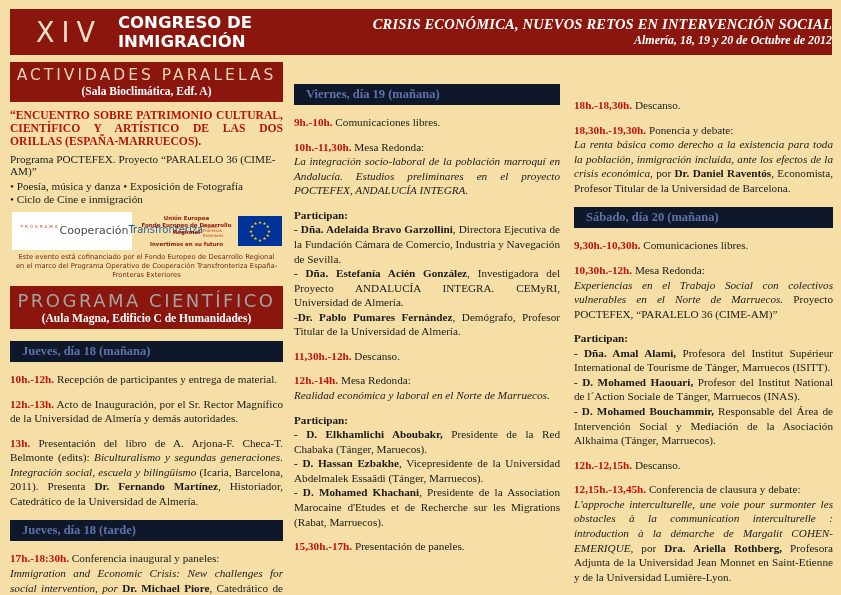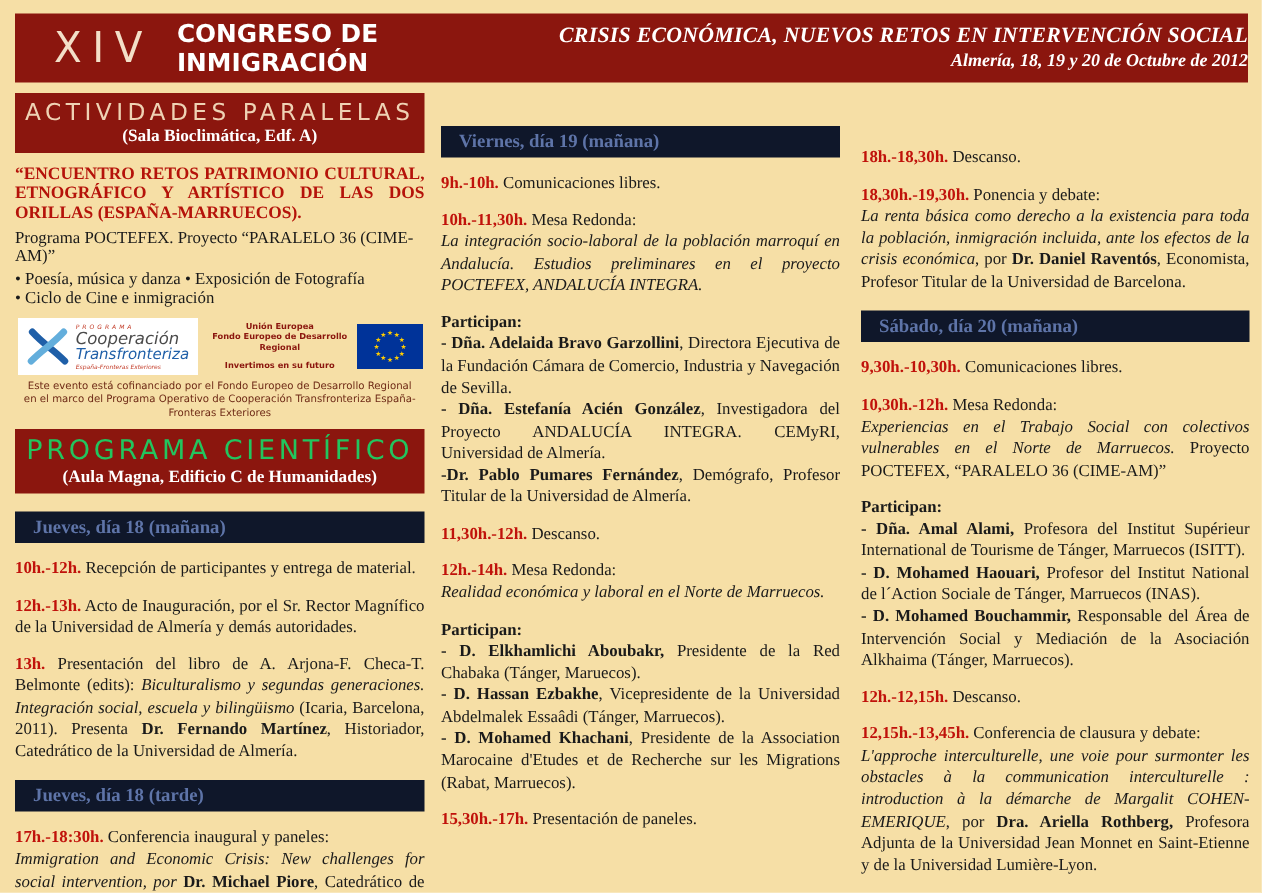--- a/index.html
+++ b/index.html
@@ -75,7 +75,7 @@
       <div class="stylized">ACTIVIDADES PARALELAS</div>
       <div class="sub">(Sala Bioclimática, Edf. A)</div>
     </div>
-    <p class="encuentro">“ENCUENTRO RETOS PATRIMONIO CULTURAL, ETNOGRÁFICO Y ARTÍSTICO DE LAS DOS ORILLAS (ESPAÑA-MARRUECOS).</p>
+    <p class="encuentro">“ENCUENTRO SOBRE PATRIMONIO CULTURAL, CIENTÍFICO Y ARTÍSTICO DE LAS DOS ORILLAS (ESPAÑA-MARRUECOS).</p>
     <p class="program-line">Programa POCTEFEX. Proyecto “PARALELO 36 (CIME-AM)”</p>
     <p class="bullets">• Poesía, música y danza • Exposición de Fotografía</p>
     <p class="bullets">• Ciclo de Cine e inmigración</p>

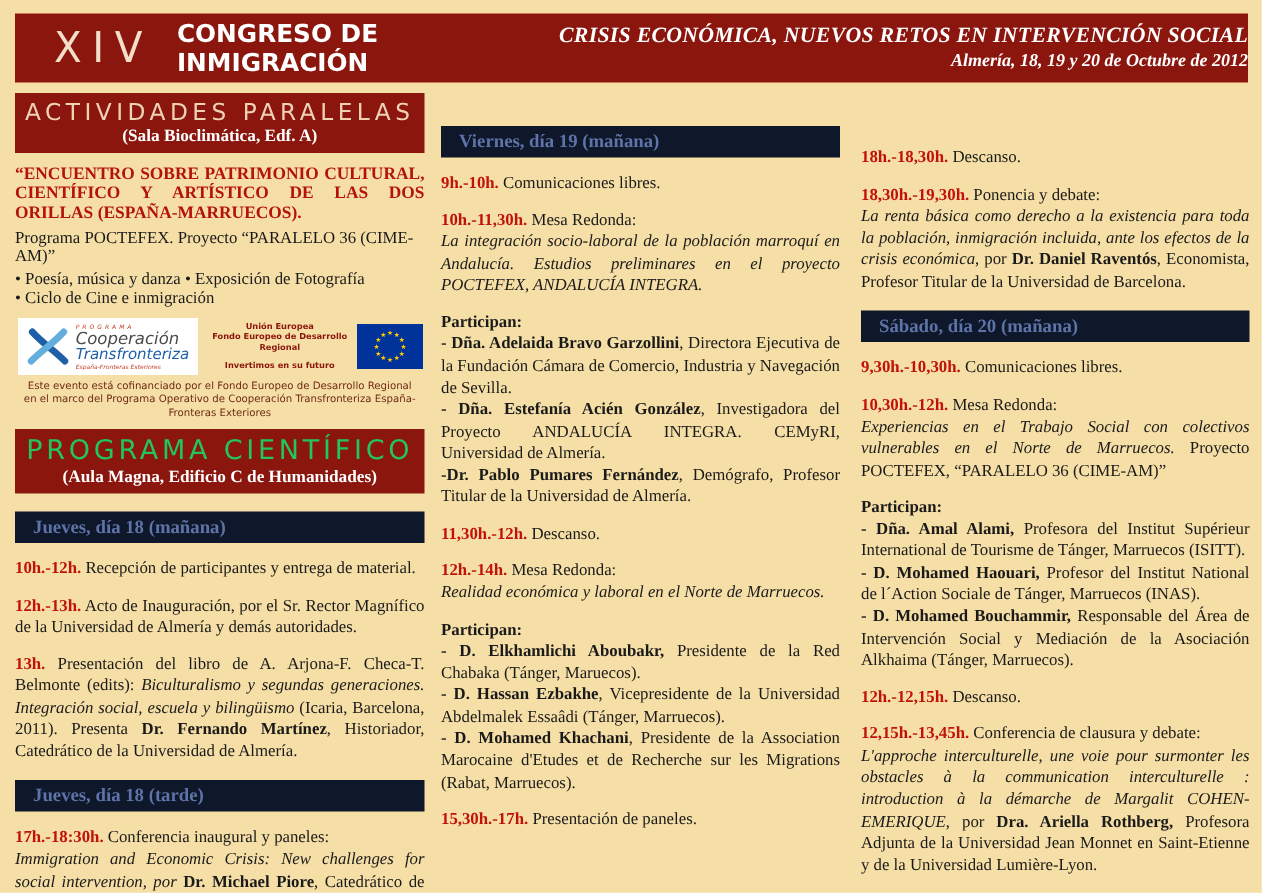--- a/index.html
+++ b/index.html
@@ -33,7 +33,7 @@
   .logos-row{display:flex;align-items:center;justify-content:center;gap:10px;margin:6px 0 3px;}
   .coop-box{background:#ffffff;width:120px;height:38px;display:flex;align-items:center;
             padding:2px 5px;gap:4px;box-sizing:border-box;}
-  .coop-text{display:flex;flex-direction:column;line-height:1.05;font-style:italic;}
+  .coop-text{display:flex;flex-direction:row;line-height:1.05;}
   .coop-tiny{color:#C23A26;font-family:"DejaVu Sans",sans-serif;font-size:4px;letter-spacing:2px;}
   .coop-main{color:#4a4a4a;font-family:"DejaVu Sans",sans-serif;font-size:11px;}
   .coop-sub{color:#1F5FA8;font-family:"DejaVu Sans",sans-serif;font-size:10px;}

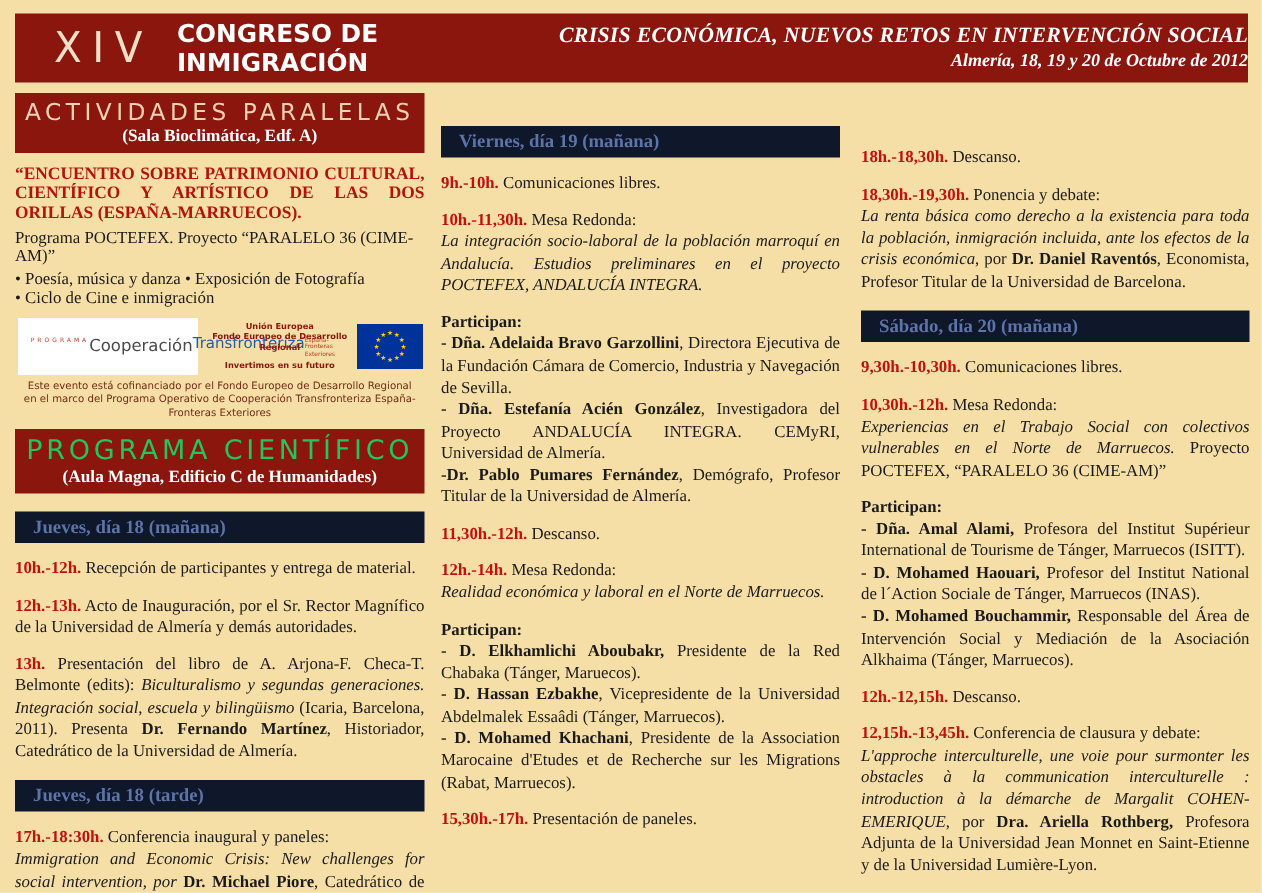--- a/index.html
+++ b/index.html
@@ -24,7 +24,7 @@
   .red-band{background:#8B160E;text-align:center;padding:4px 2px 5px;}
   .red-band .stylized{color:#EFD2B4;font-family:"DejaVu Sans",sans-serif;font-size:15.5px;
                       letter-spacing:3px;}
-  .red-band .stylized.big{font-size:18px;letter-spacing:2.5px;color:#22c55e;}
+  .red-band .stylized.big{font-size:18px;letter-spacing:2.5px;color:#a3a3a3;}
   .red-band .sub{color:#ffffff;font-weight:bold;font-size:11.5px;margin-top:1px;}
   .encuentro{color:#B5130A;font-weight:bold;font-size:11.6px;line-height:1.14;text-align:justify;
              margin:7px 0 4px;}

